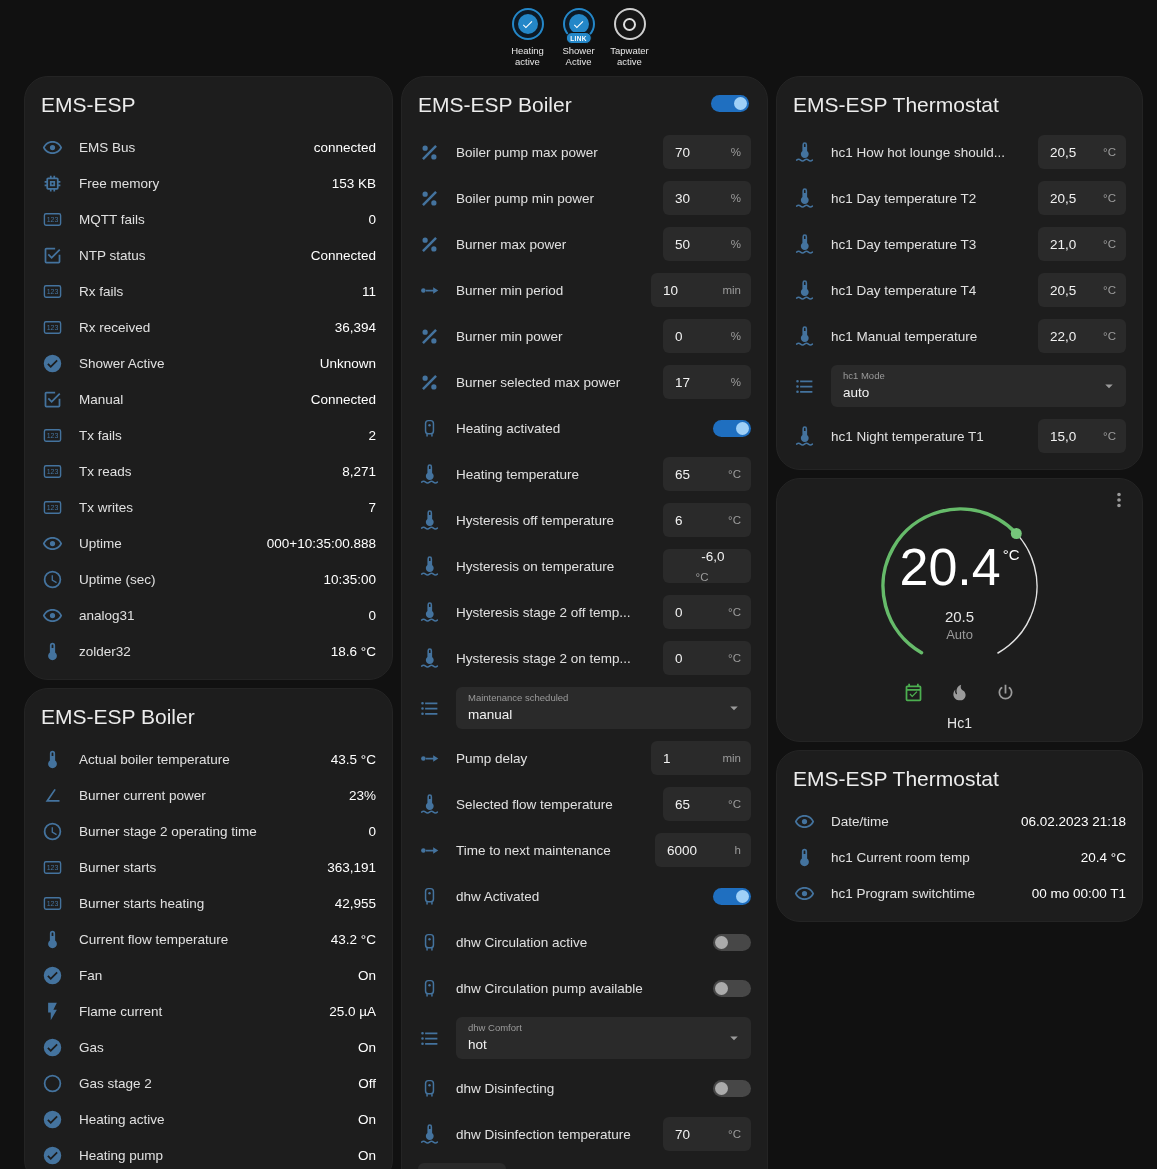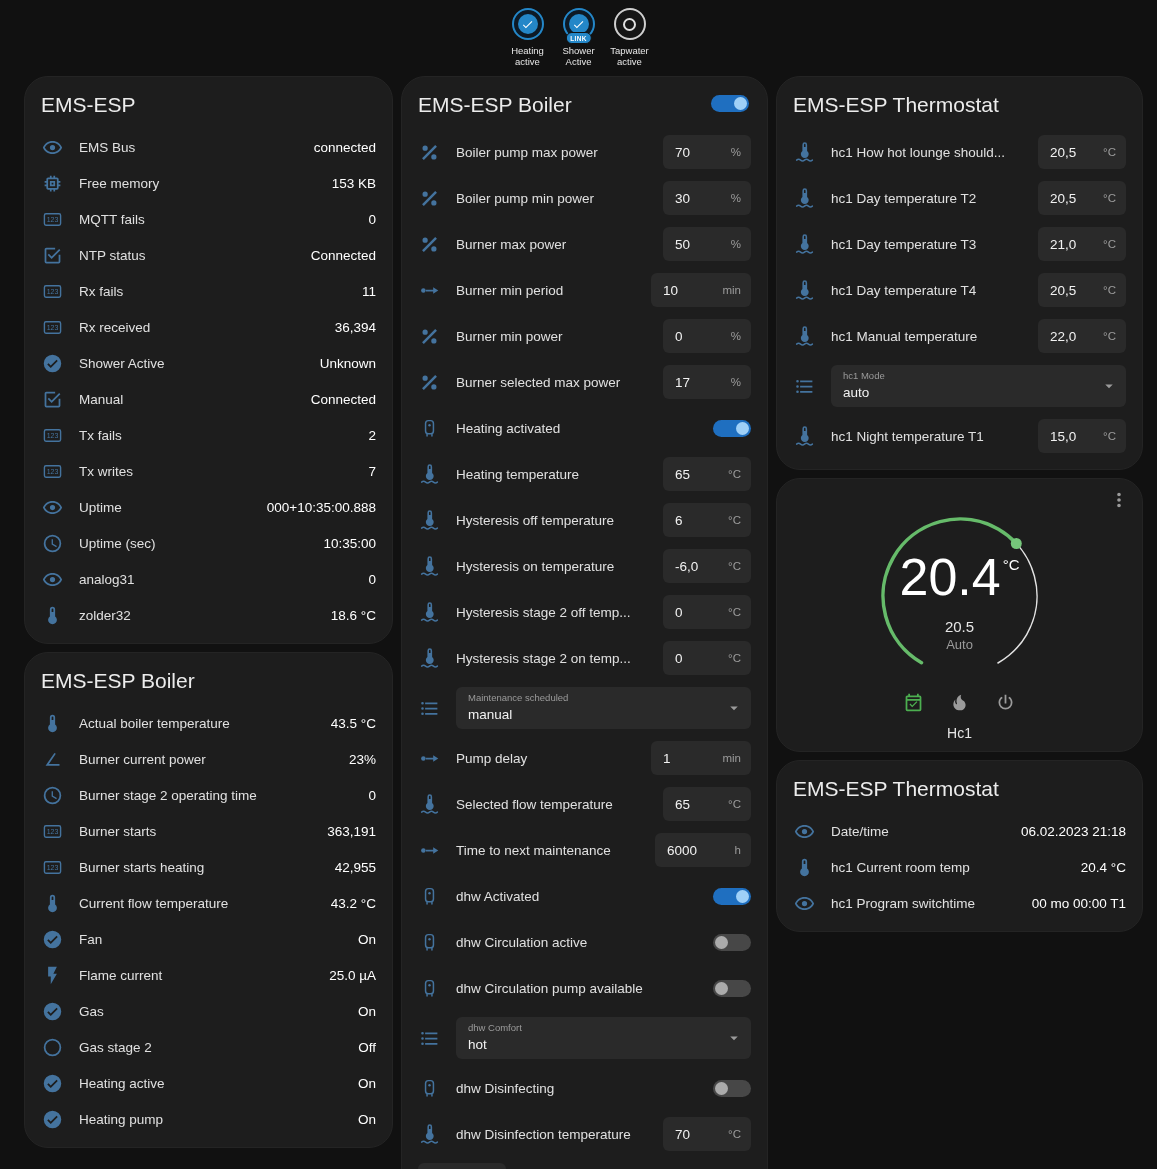--- a/index.html
+++ b/index.html
@@ -195,6 +195,16 @@
                   <text x="12" y="15" text-anchor="middle" font-size="8" fill="currentColor" font-family="inherit">123</text>
                 </svg>
               </span>
+              <div class="name">Tx reads</div>
+              <div class="value">8,271</div>
+            </div>
+            <div class="erow">
+              <span class="icon">
+                <svg viewBox="0 0 24 24">
+                  <rect x="2.75" y="5.5" width="18.5" height="13" rx="1.8" fill="none" stroke="currentColor" stroke-width="1.6"></rect>
+                  <text x="12" y="15" text-anchor="middle" font-size="8" fill="currentColor" font-family="inherit">123</text>
+                </svg>
+              </span>
               <div class="name">Tx writes</div>
               <div class="value">7</div>
             </div>

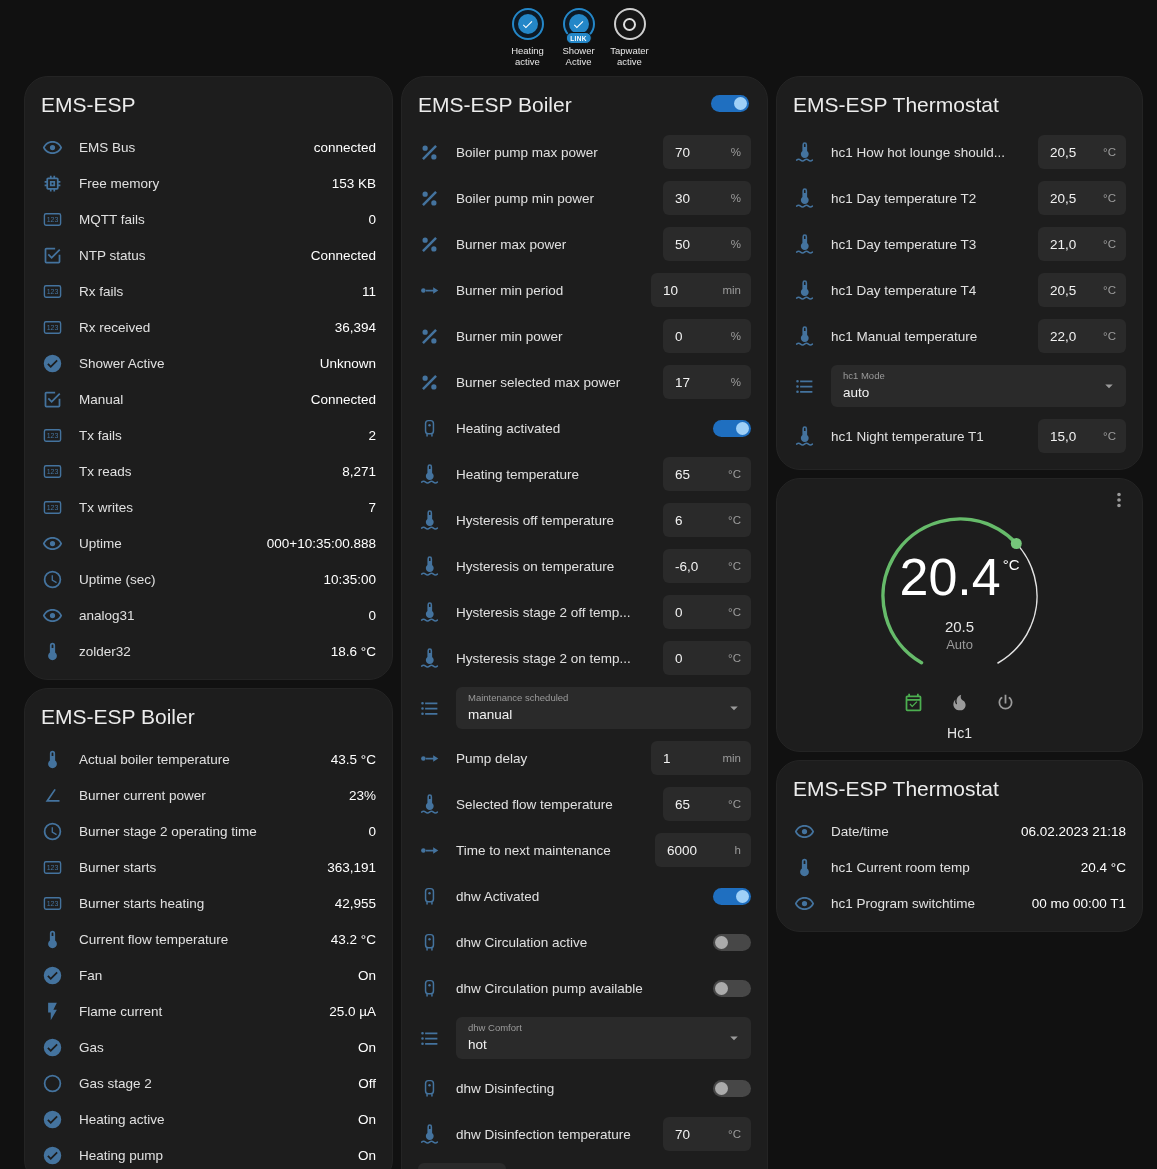--- a/index.html
+++ b/index.html
@@ -498,7 +498,7 @@
                 </svg>
               </span>
               <div class="name">Hysteresis on temperature</div>
-              <div class="numbox" style="width: 88px;">
+              <div class="numbox" style="width: 88px; flex-direction: column;">
                 <span class="nval">-6,0</span>
                 <span class="nunit">°C</span>
               </div>

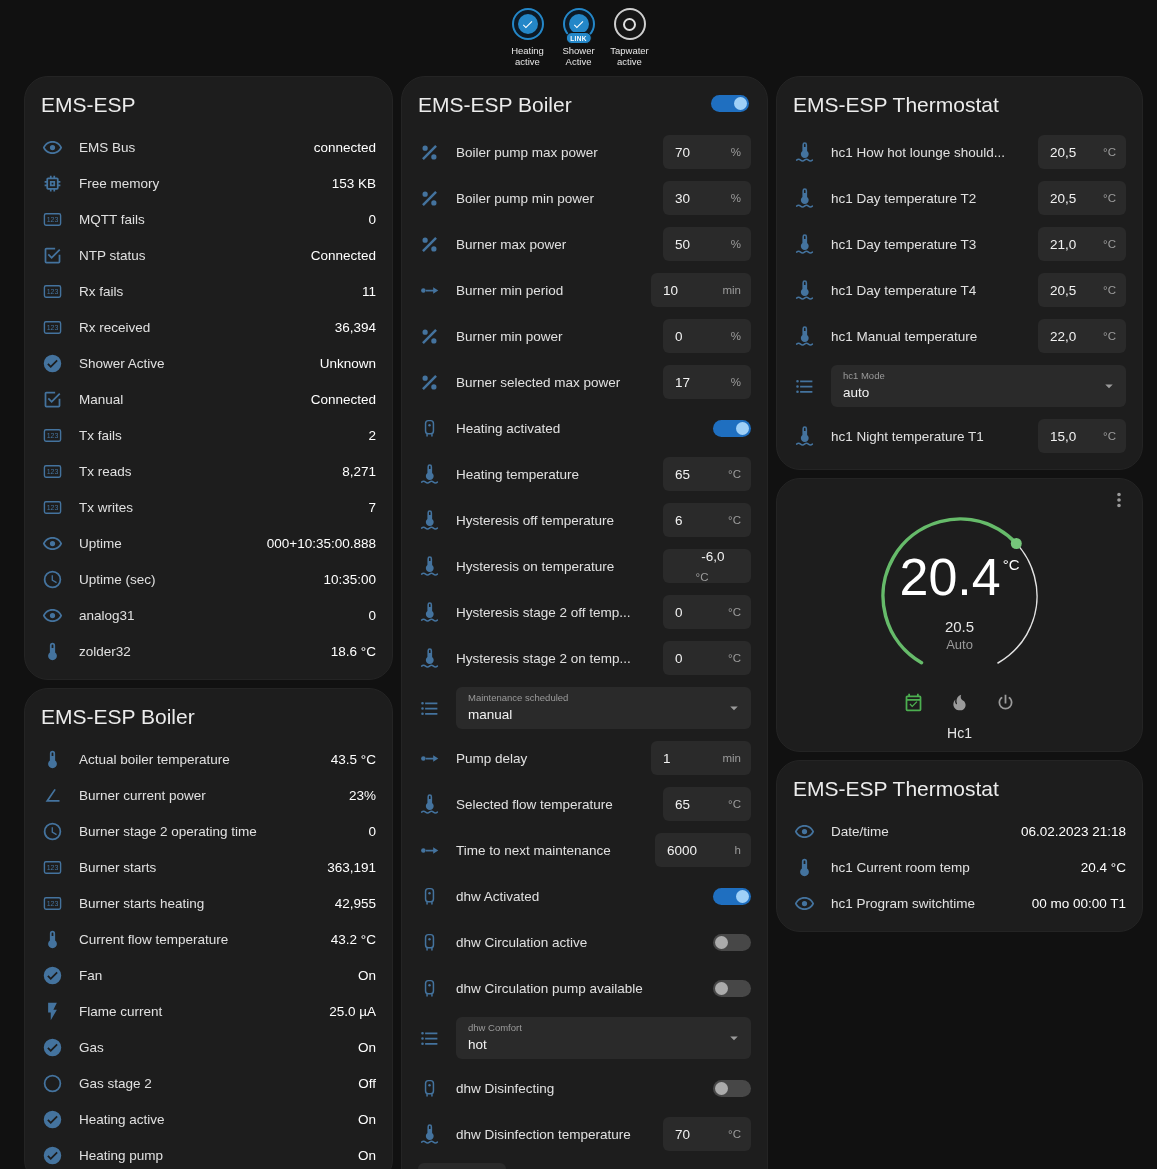--- a/index.html
+++ b/index.html
@@ -46,7 +46,7 @@
   .selbox .caret{margin-left:auto;padding-right:8px;color:#9b9b9b;display:flex}
   .selbox .caret svg{width:18px;height:18px}
   
-  .dial-card{position:relative;padding-top:24px}
+  .dial-card{position:relative;padding-top:14px}
   .more{position:absolute;top:10px;right:10px;width:24px;height:24px;color:#9b9b9b;cursor:pointer}
   .more svg{width:22px;height:22px}
   .dial-wrap{position:relative;width:170px;height:170px;margin:8px auto 0;cursor:pointer}

